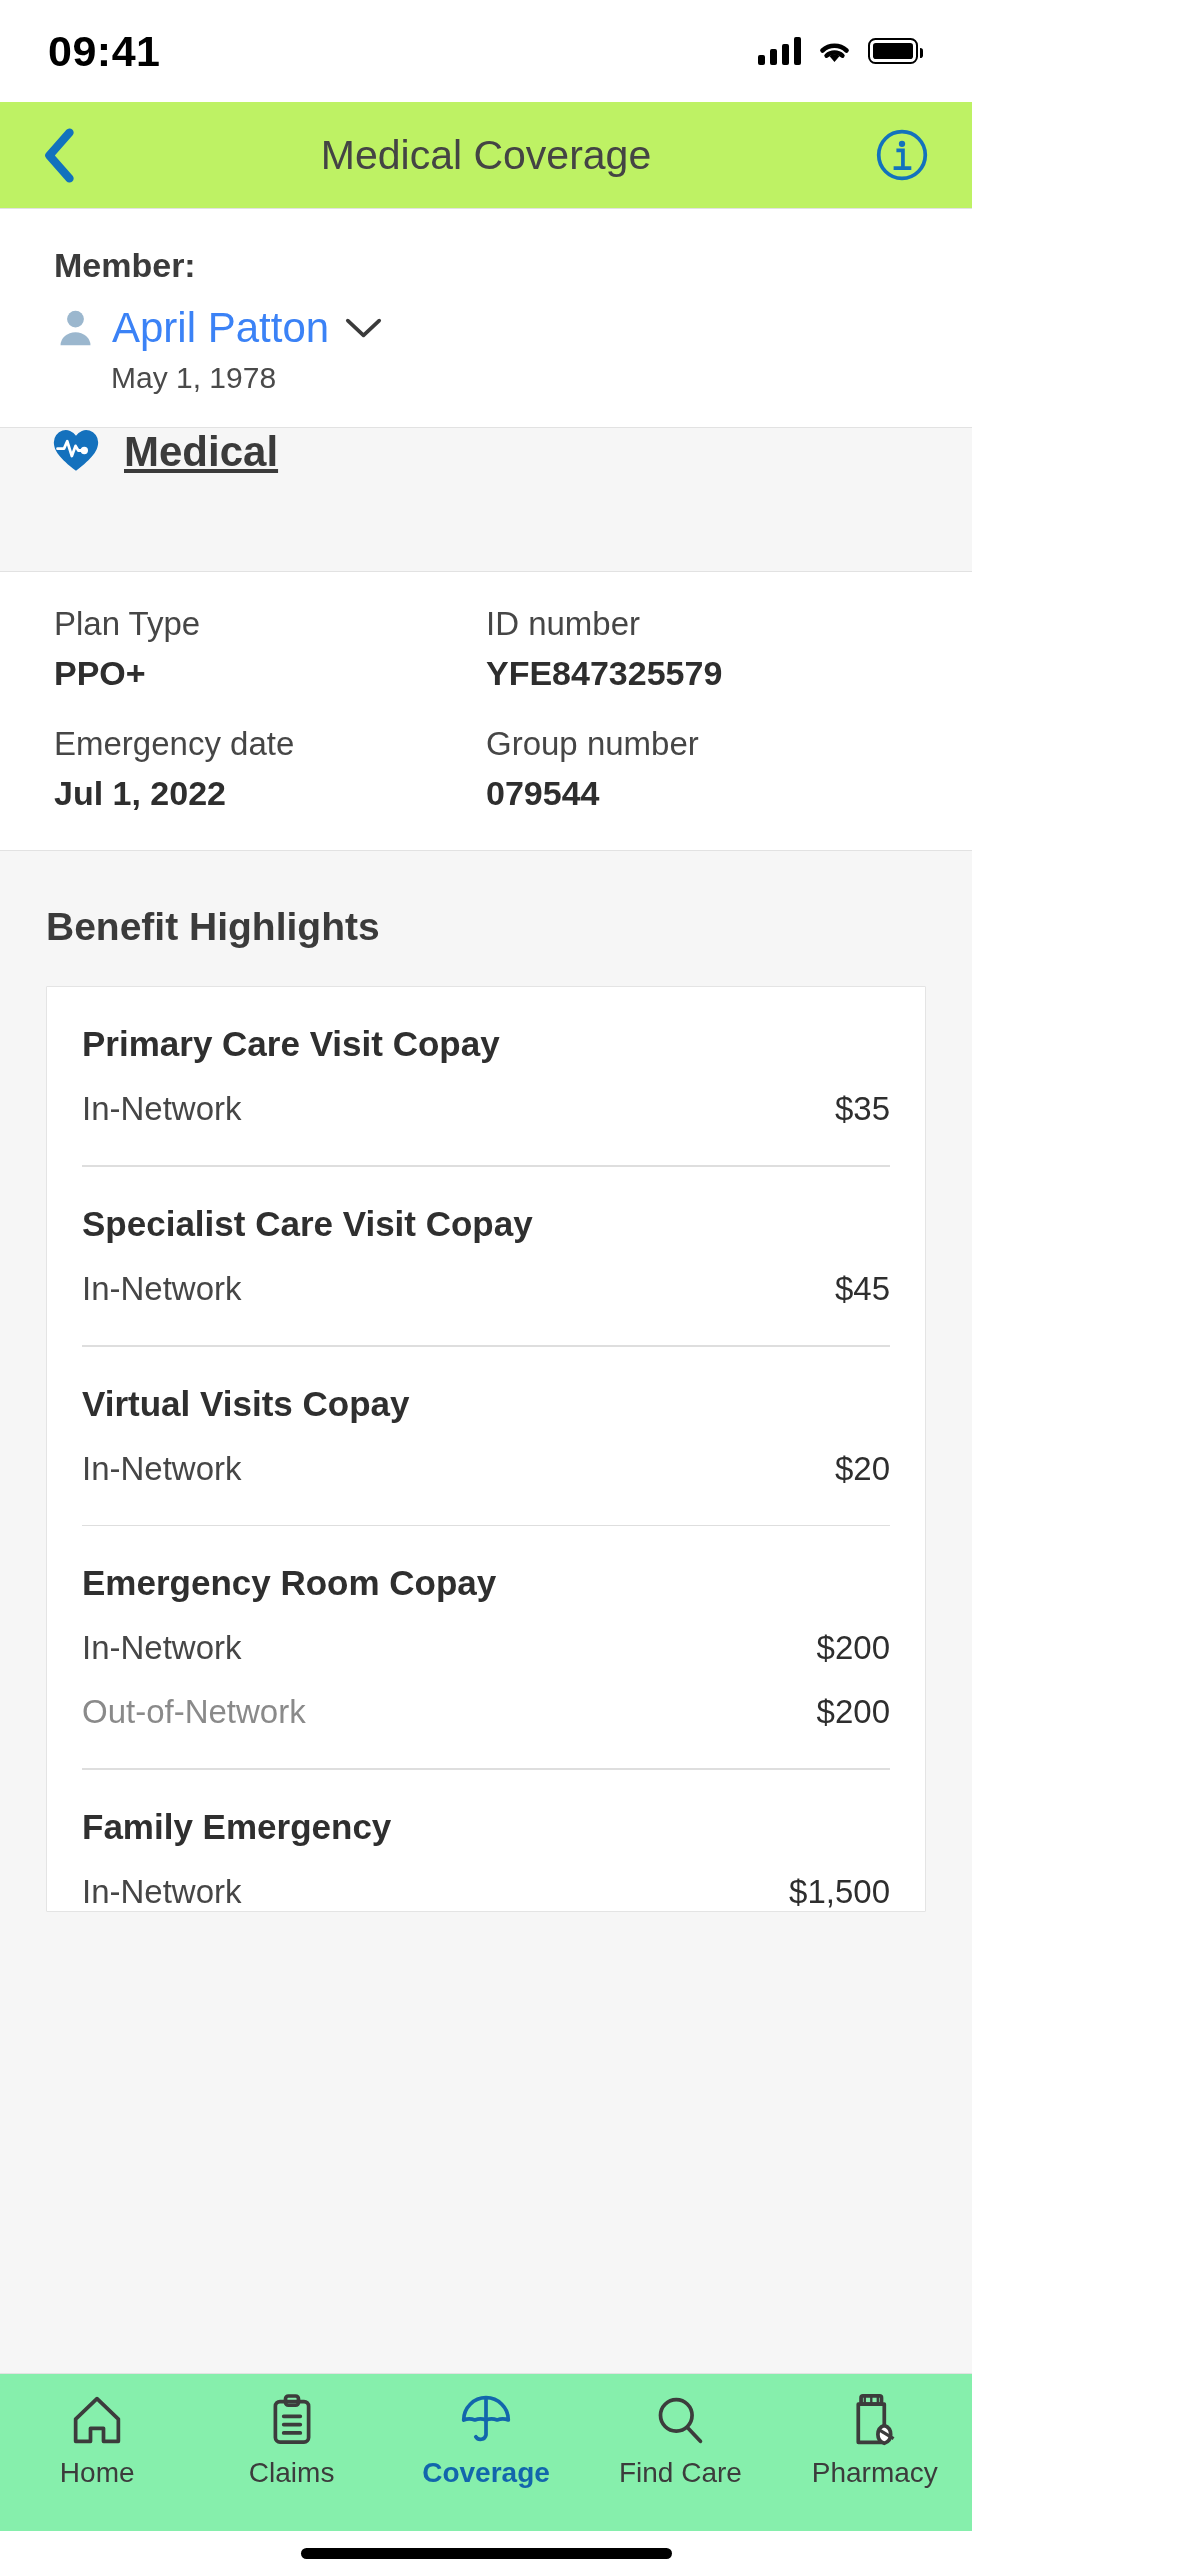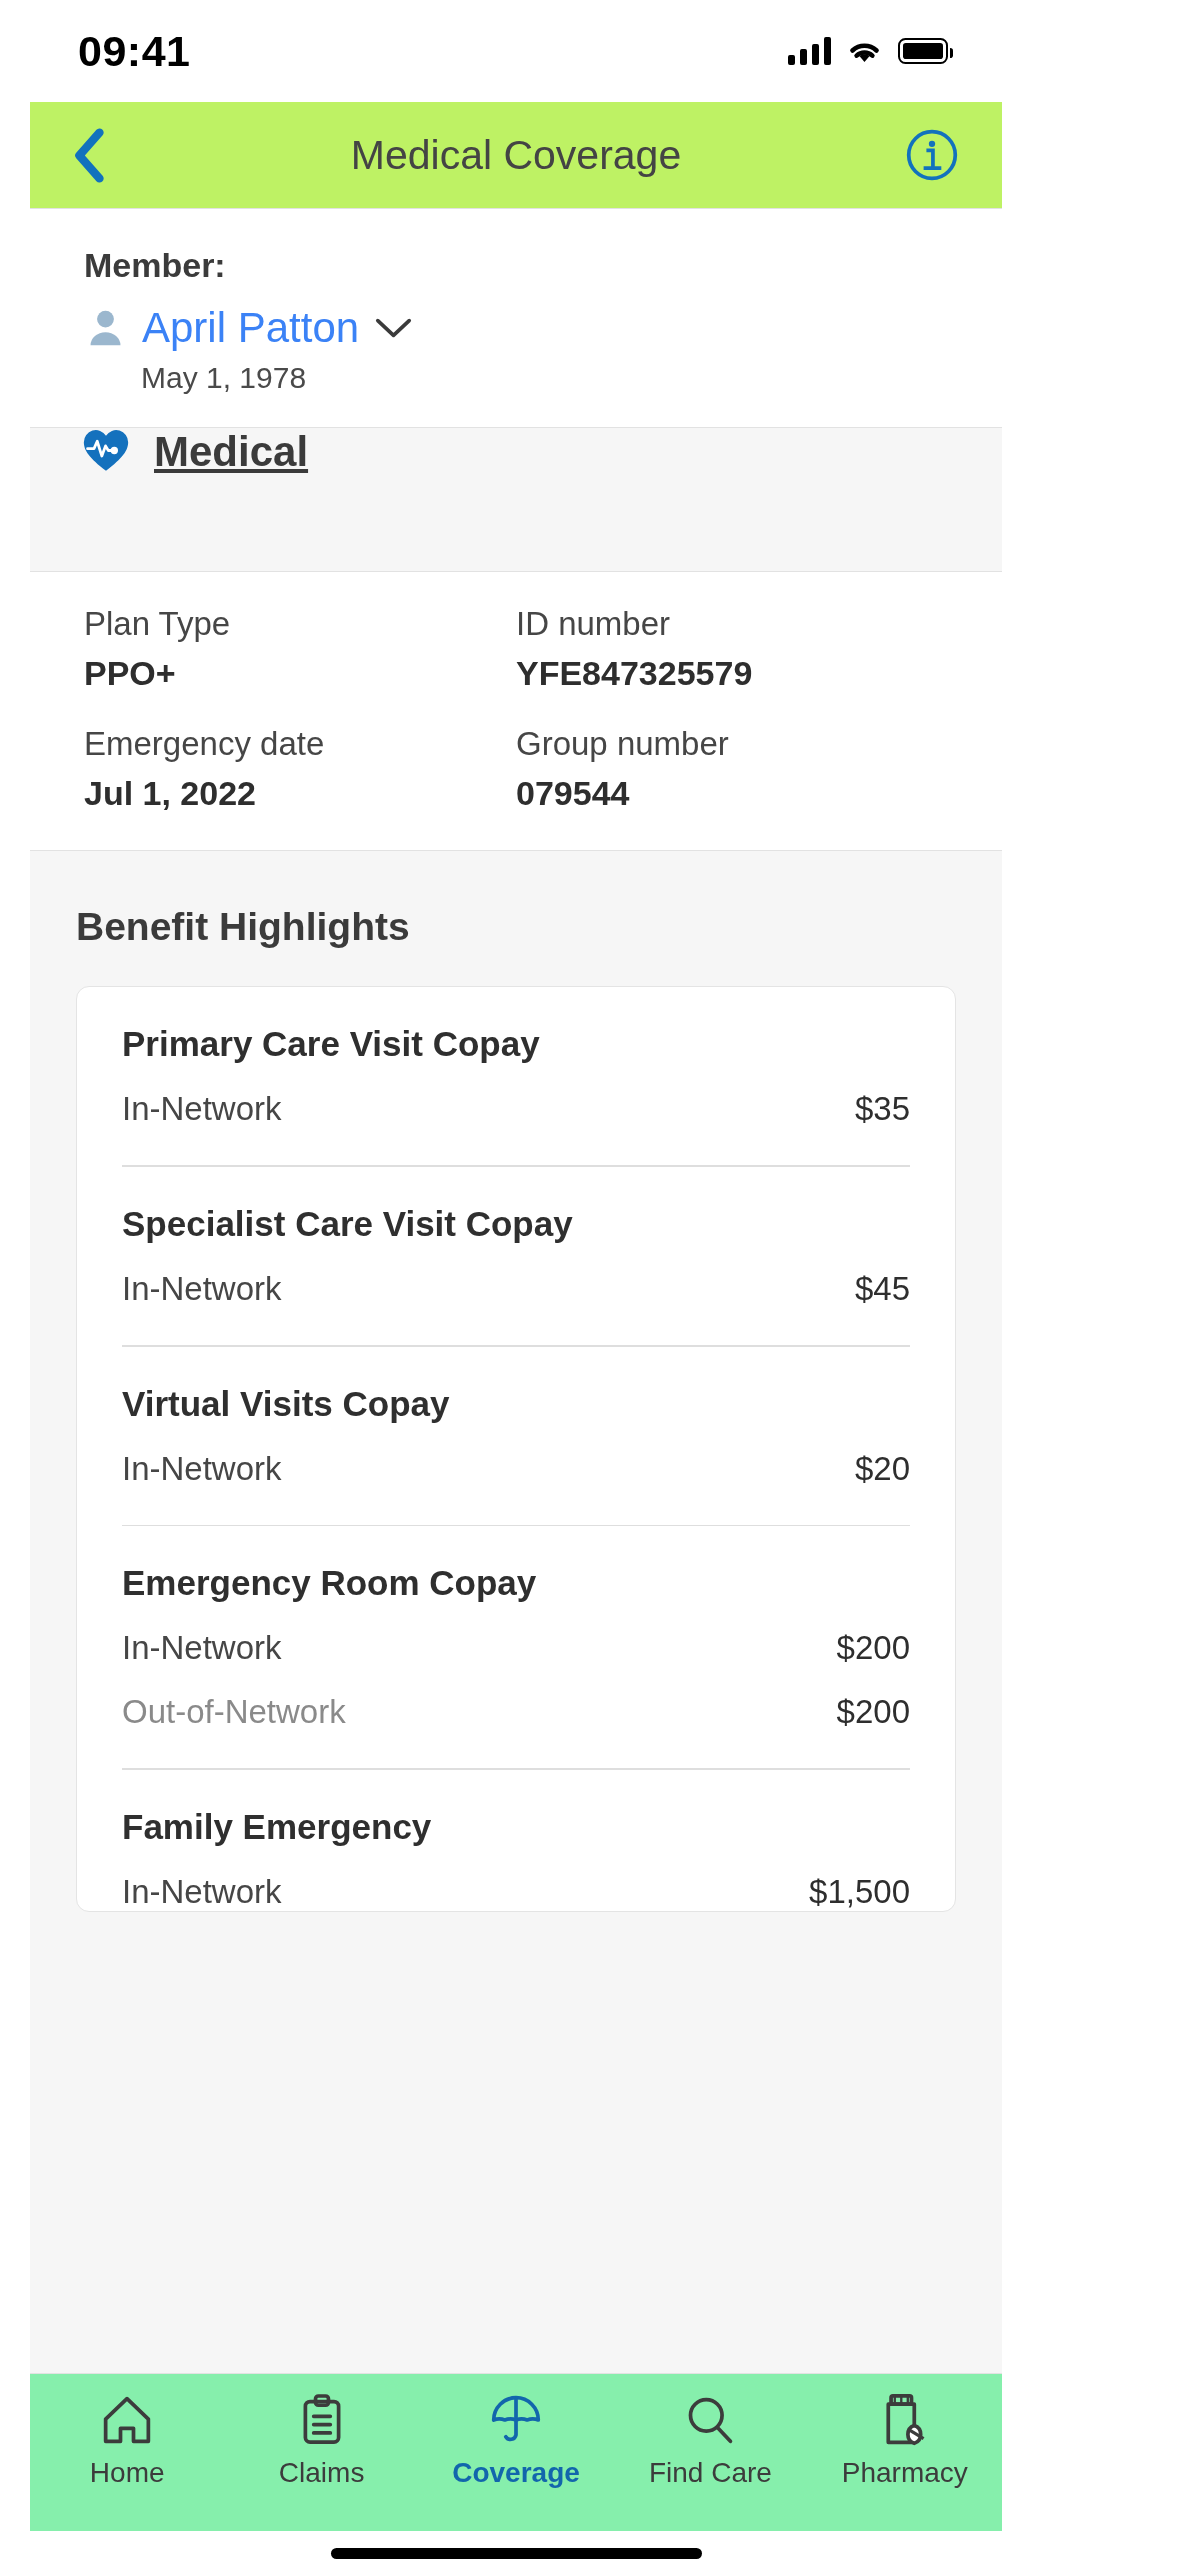--- a/index.html
+++ b/index.html
@@ -11,7 +11,7 @@
     overflow:hidden;
     position:relative;
   }
-  .phone { width:972px; height:2576px; display:flex; flex-direction:column; background:#f6f6f6;margin-left:30px; }
+  .phone { width:972px; height:2576px; display:flex; flex-direction:column; background:#f6f6f6; }
 
   
   .statusbar {

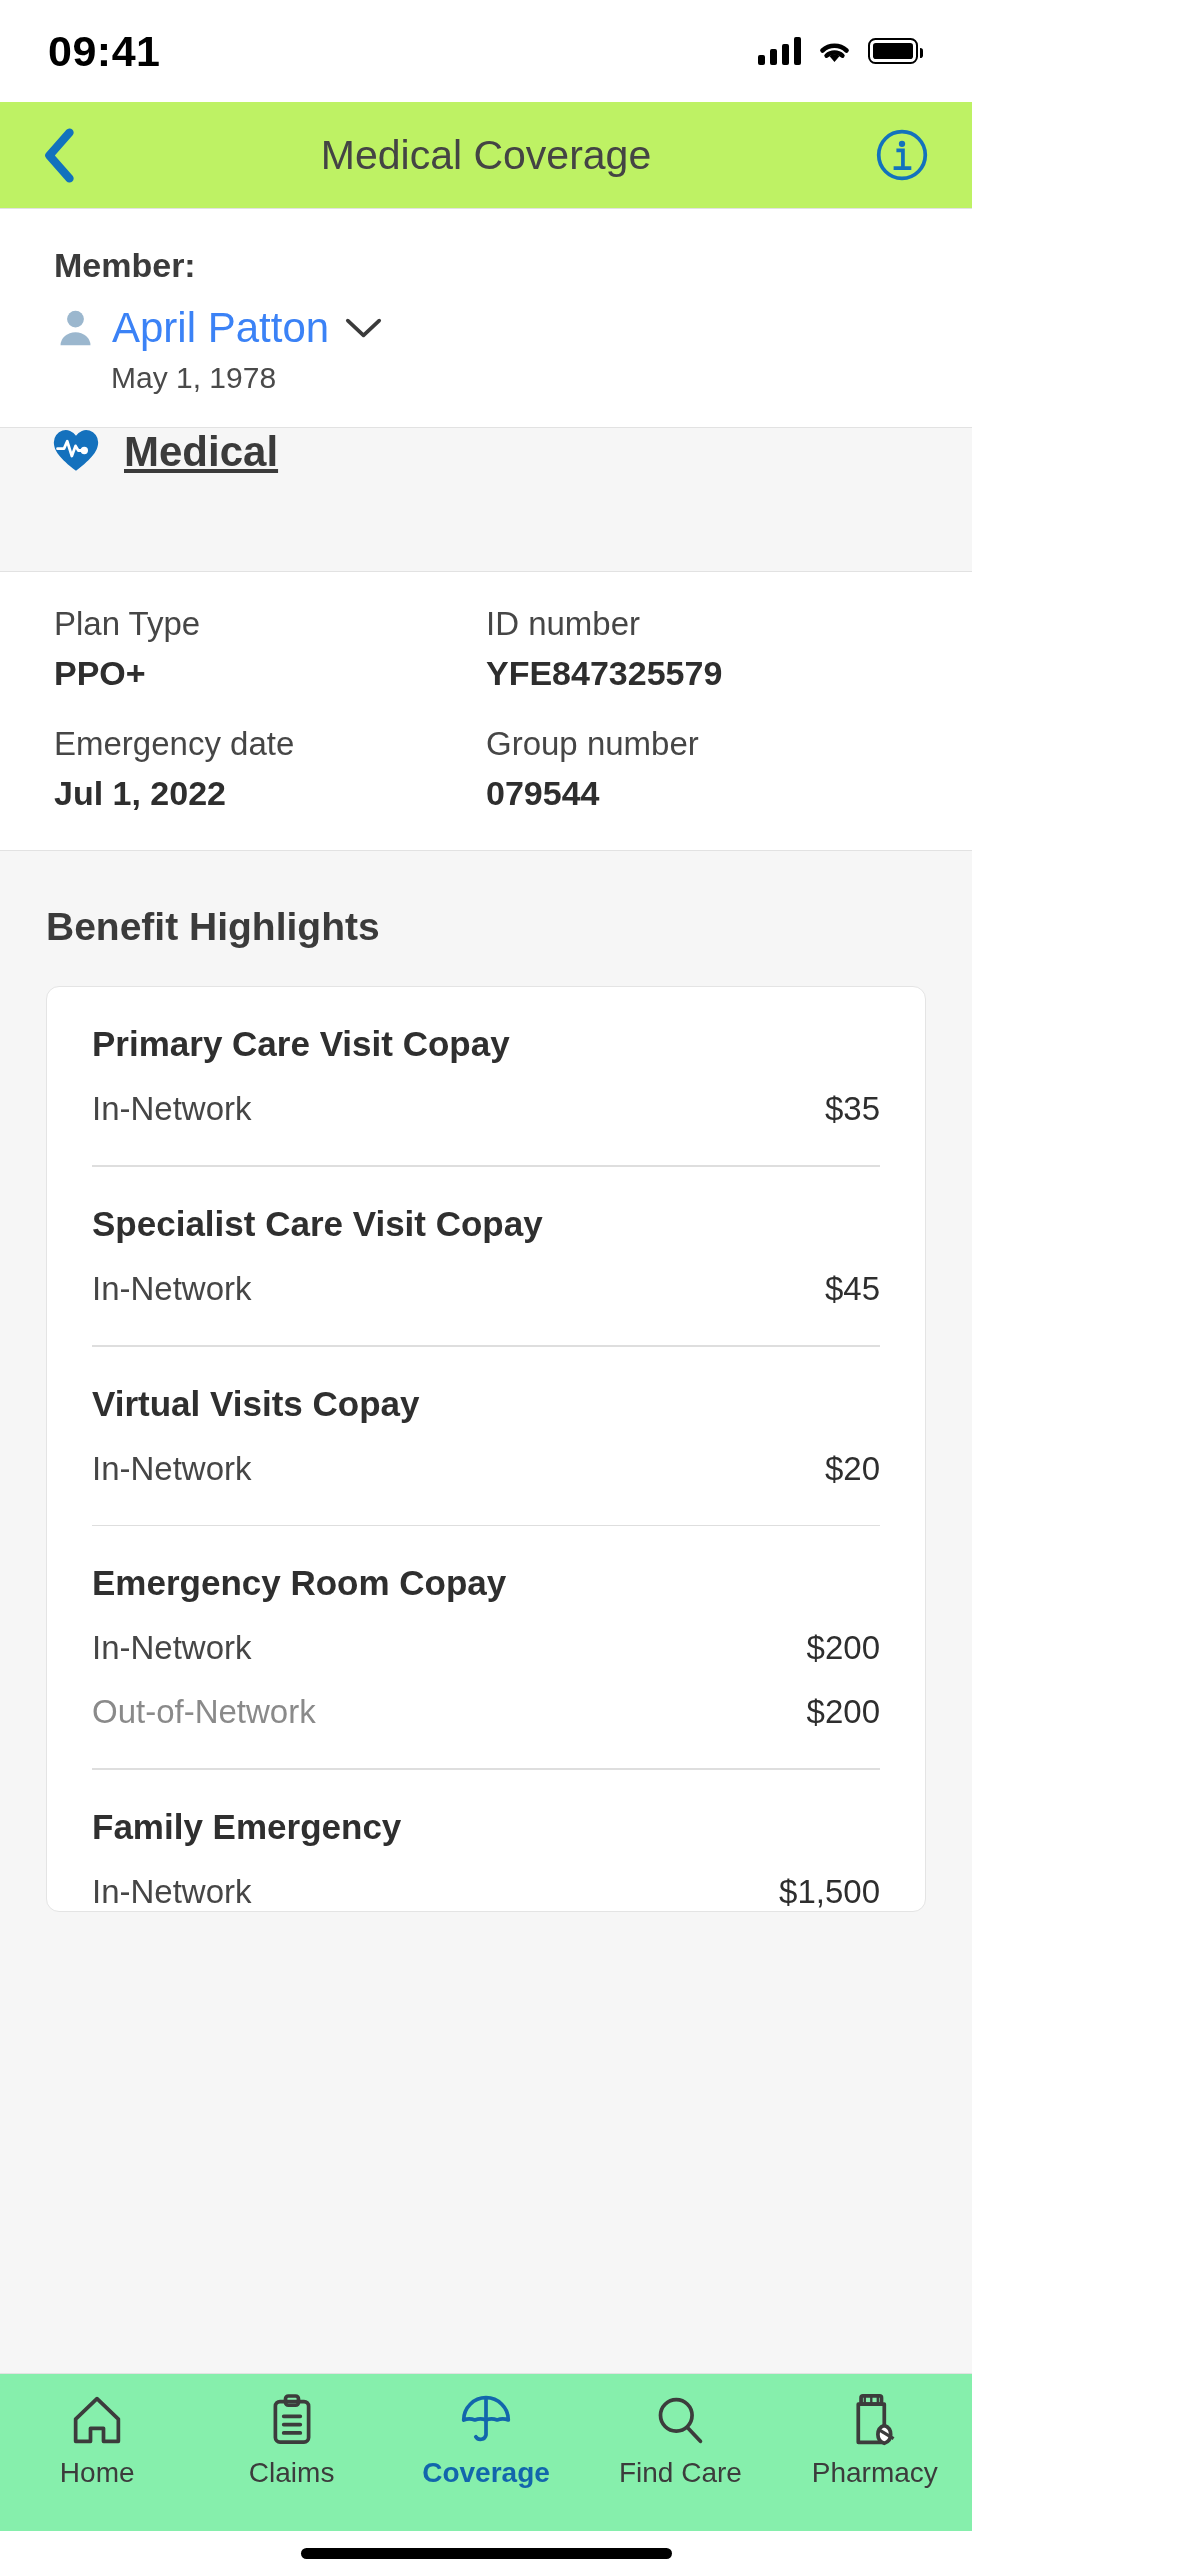--- a/index.html
+++ b/index.html
@@ -74,8 +74,8 @@
   .benefits-title { font-size:39px; font-weight:700; color:#3b3b3b; padding:54px 0 37px 46px; }
   .bcard {
     margin:0 46px; background:#ffffff;
-    border:1.9px solid #e4e4e4; border-radius:13px;
-    padding:0 45px;
+    border:1.9px solid #e4e4e4; border-radius:1px;
+    padding:0 35px;
   }
   .bitem { padding-top:37px; }
   .bitem-title { font-size:35px; font-weight:700; color:#2f2f2f; }

